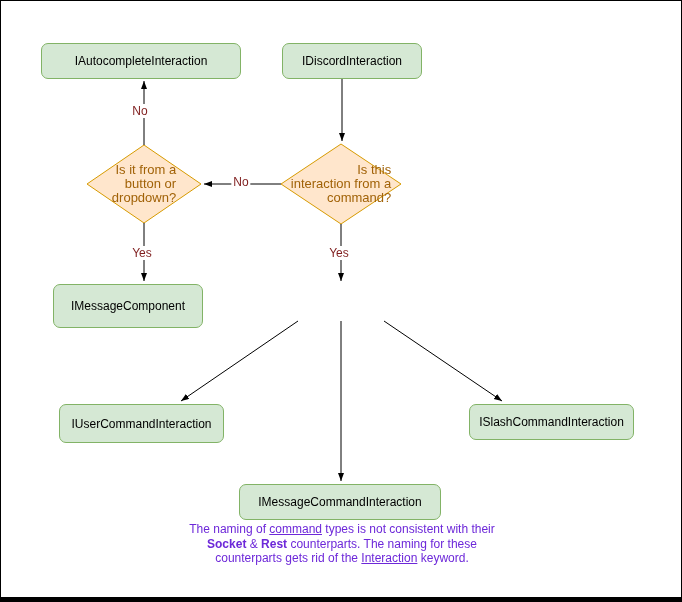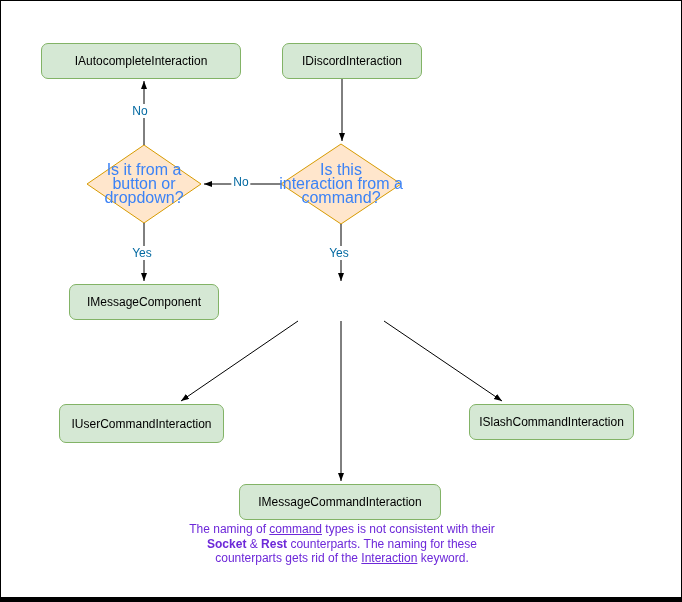--- a/index.html
+++ b/index.html
@@ -50,7 +50,7 @@
     background: #fff;
     padding: 0 2px;
     font-size: 12px;
-    color: #0369a1;
+    color: #7f1d1d;
   }
 
   .note {

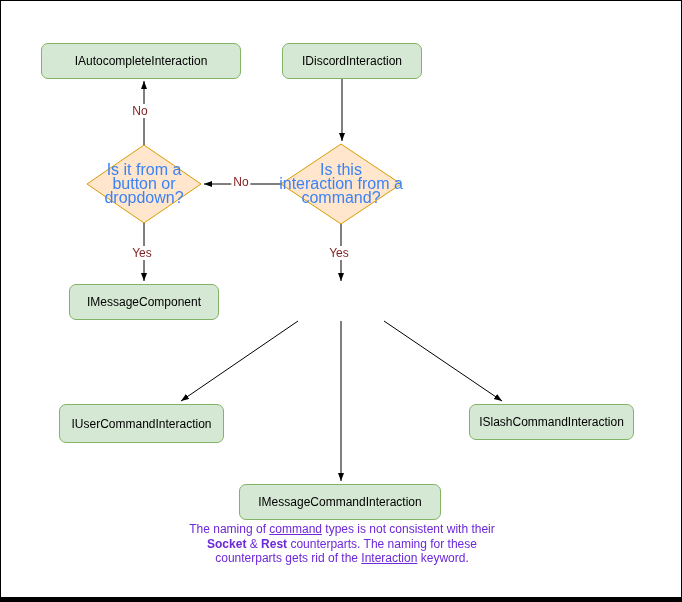--- a/index.html
+++ b/index.html
@@ -37,11 +37,11 @@
   .decision-label {
     position: absolute;
     transform: translate(-50%, -50%);
-    text-align: center;
-    font-size: 16px;
+    text-align: right;
+    font-size: 13px;
     line-height: 14px;
     white-space: pre-line;
-    color: #3b82f6;
+    color: #a16207;
   }
 
   .edge-label {

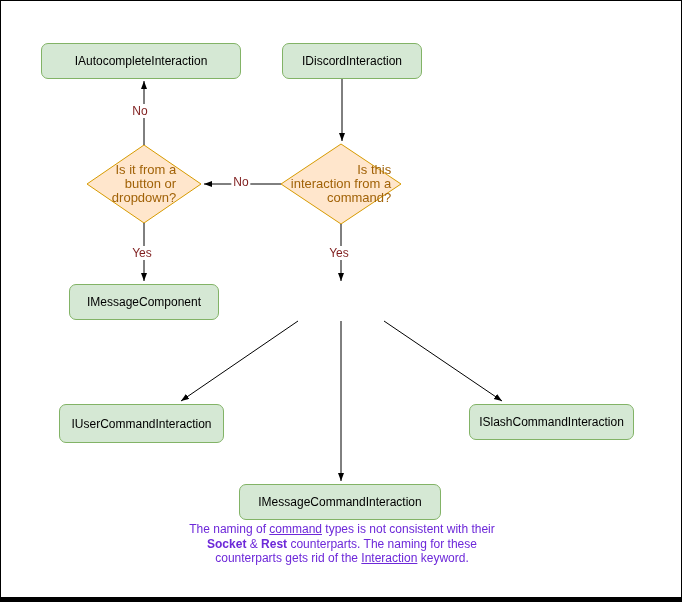--- a/index.html
+++ b/index.html
@@ -99,7 +99,7 @@
     <span>IDiscordInteraction</span>
   </div>
 
-  <div class="node" style="left:68px;top:283px;width:150px;height:36px">
+  <div class="node" style="left:52px;top:283px;width:150px;height:44px">
     <span>IMessageComponent</span>
   </div>
 

